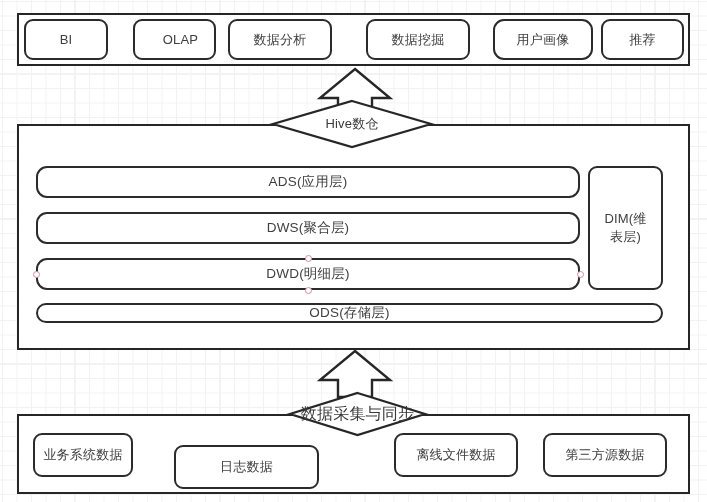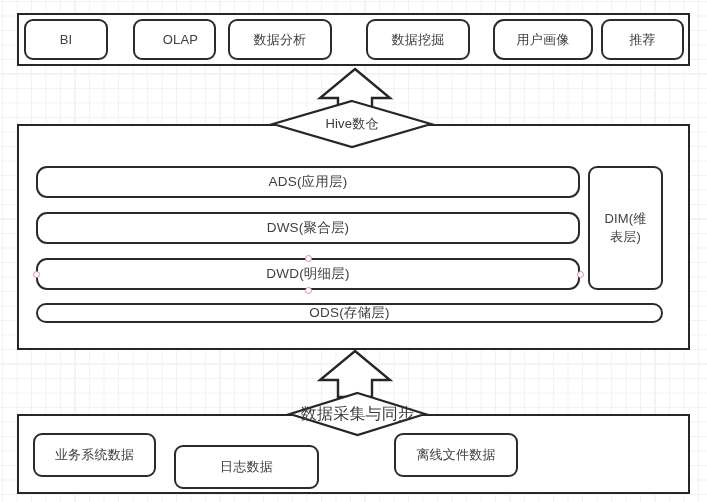--- a/index.html
+++ b/index.html
@@ -168,7 +168,7 @@
     <div class="diamond-label" style="font-size:16px;">数据采集与同步</div>
   </div>
 
-  <div class="node" style="left:33px; top:433px; width:123px; height:44px;">业务系统数据</div>
+  <div class="node" style="left:33px; top:433px; width:100px; height:44px;">业务系统数据</div>
 
   <div class="node" style="left:174px; top:445px; width:145px; height:44px;text-align:right;">日志数据</div>
 

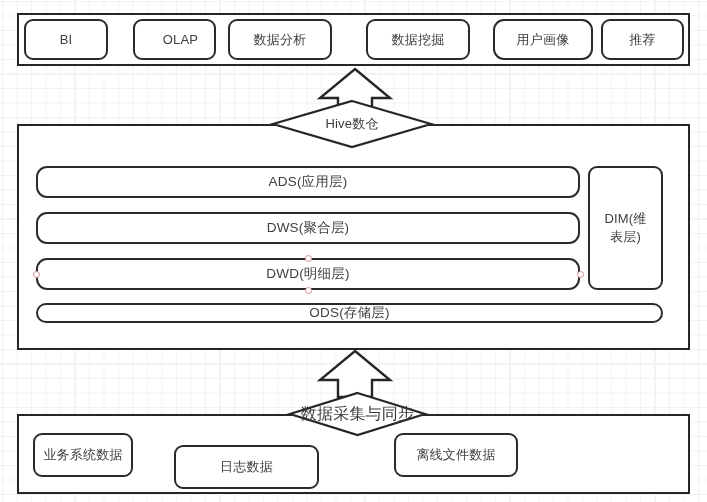--- a/index.html
+++ b/index.html
@@ -174,6 +174,7 @@
 
   <div class="node" style="left:394px; top:433px; width:124px; height:44px;">离线文件数据</div>
 
+  <div class="node" style="left:543px; top:433px; width:124px; height:44px;">第三方源数据</div>
 
 </div>
 

